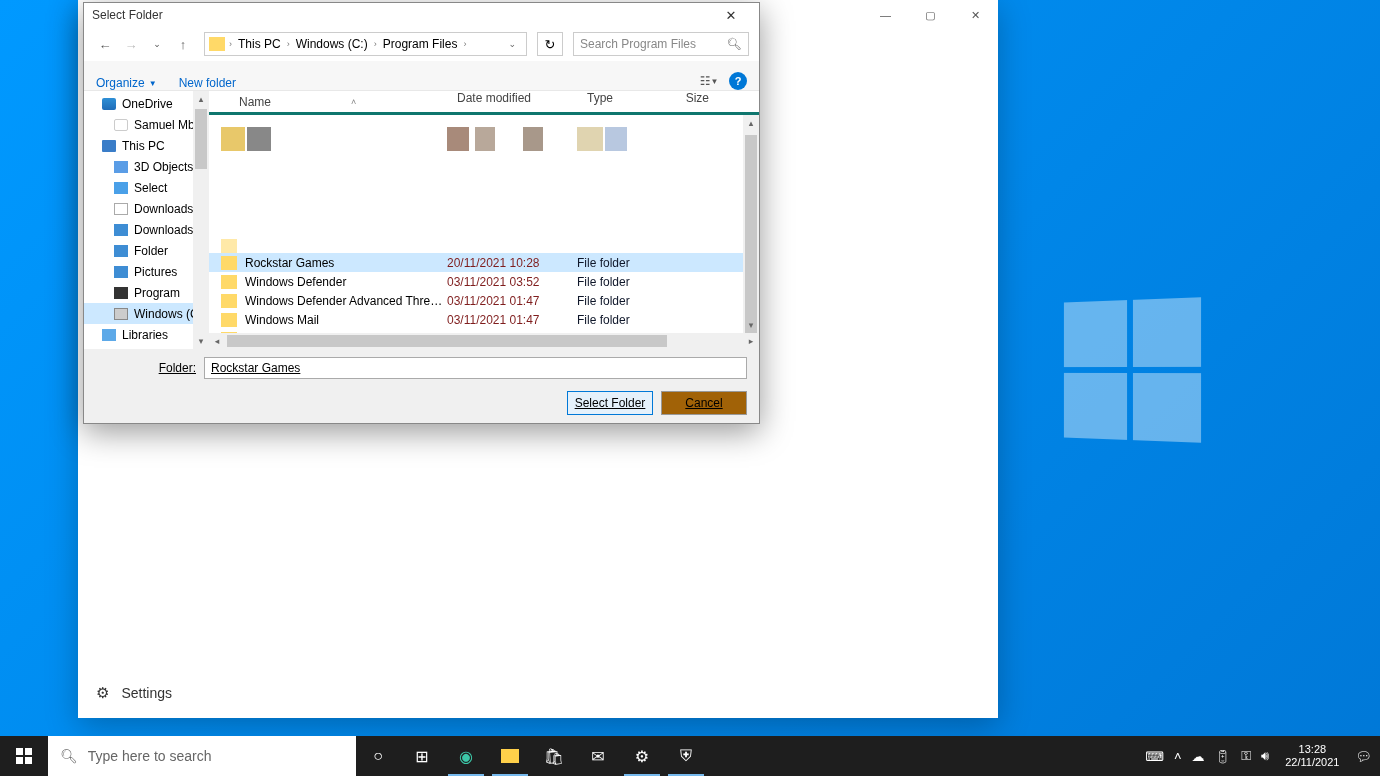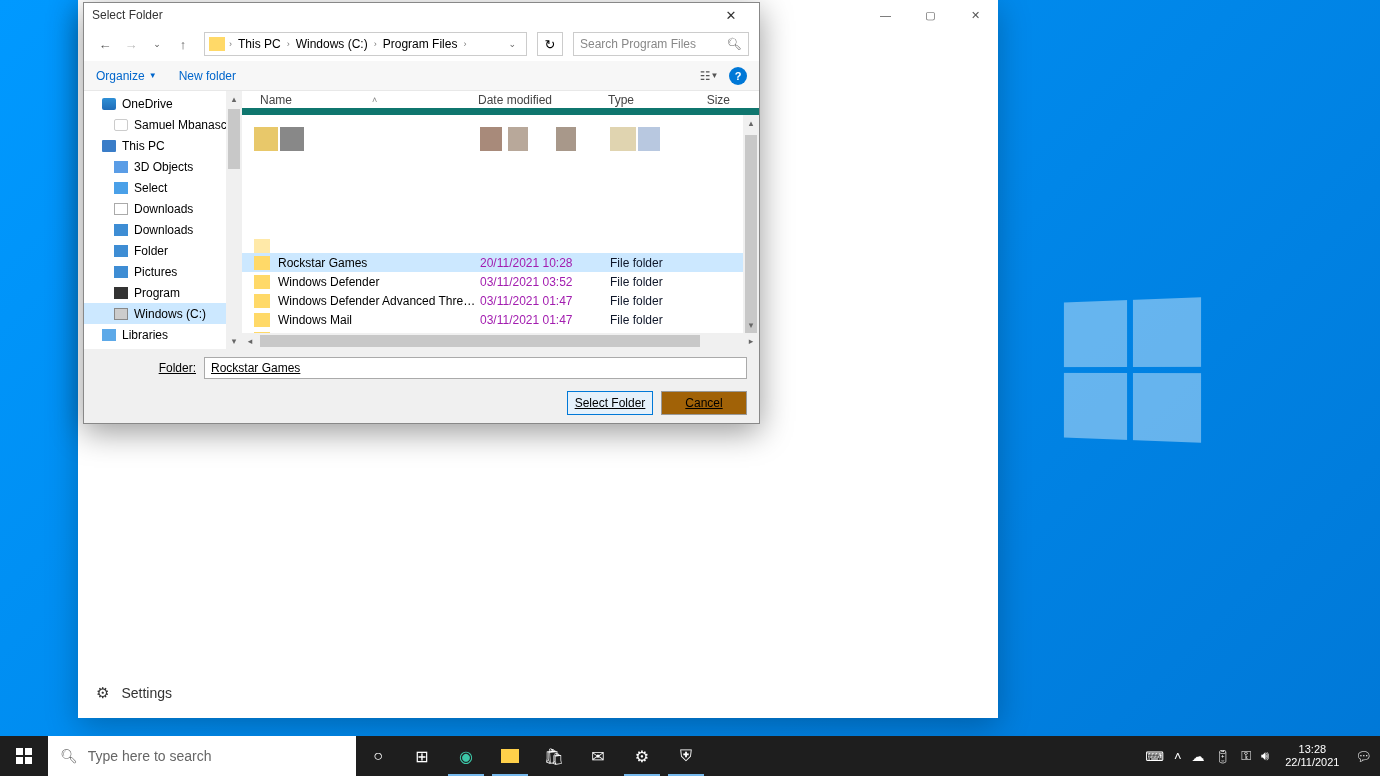--- a/index.html
+++ b/index.html
@@ -39,7 +39,7 @@
 .search-box { width: 176px; height: 24px; border: 1px solid #ccc; display: flex; align-items: center; padding: 0 6px; font-size: 12px; color: #888; margin-left: 6px; }
 .search-box .mag { margin-left: auto; color: #666; }
 
-.dialog-toolbar { height: 30px; display: flex; align-items: center; padding: 0 12px; font-size: 12px; color: #0066cc; border-bottom: 1px solid #e8e8e8; background: #f7f7f7; }
+.dialog-toolbar { height: 30px; display: flex; align-items: flex-end; padding: 0 12px; font-size: 12px; color: #0066cc; border-bottom: 1px solid #e8e8e8; background: #f7f7f7; }
 .dialog-toolbar .org { display: flex; align-items: center; gap: 4px; cursor: pointer; }
 .dialog-toolbar .newf { margin-left: 22px; cursor: pointer; }
 .dialog-toolbar .spacer { flex: 1; }

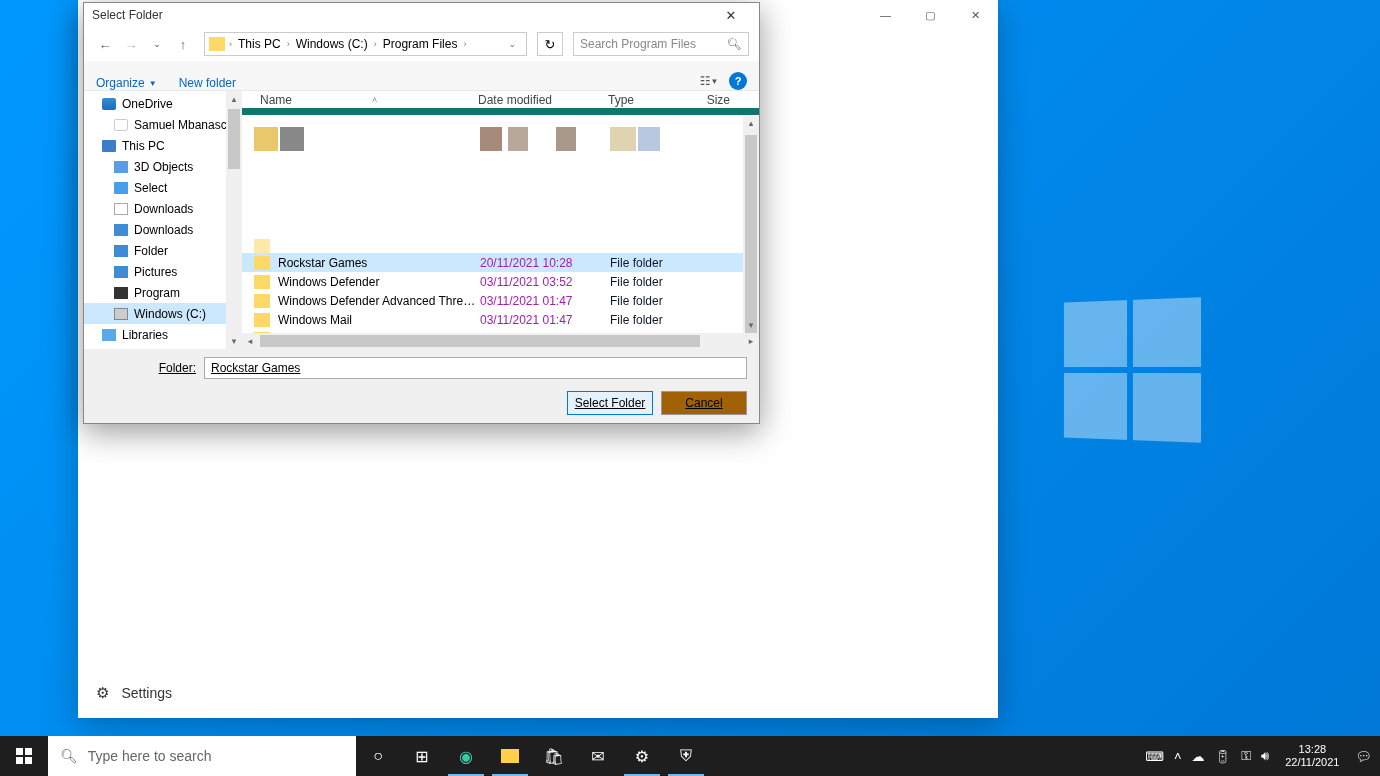--- a/index.html
+++ b/index.html
@@ -47,7 +47,7 @@
 .dialog-toolbar .help-ico { width: 18px; height: 18px; border-radius: 50%; background: #0078d7; color: #fff; display: flex; align-items: center; justify-content: center; font-size: 11px; margin-left: 8px; cursor: pointer; font-weight: bold; }
 
 .dialog-body { flex: 1; display: flex; overflow: hidden; }
-.tree { width: 158px; overflow: hidden; font-size: 12px; background: #fff; position: relative; }
+.tree { width: 125px; overflow: hidden; font-size: 12px; background: #fff; position: relative; }
 .tree-inner { padding-top: 2px; }
 .tree-item { height: 21px; display: flex; align-items: center; padding-left: 18px; gap: 6px; cursor: pointer; white-space: nowrap; }
 .tree-item.lv2 { padding-left: 30px; }

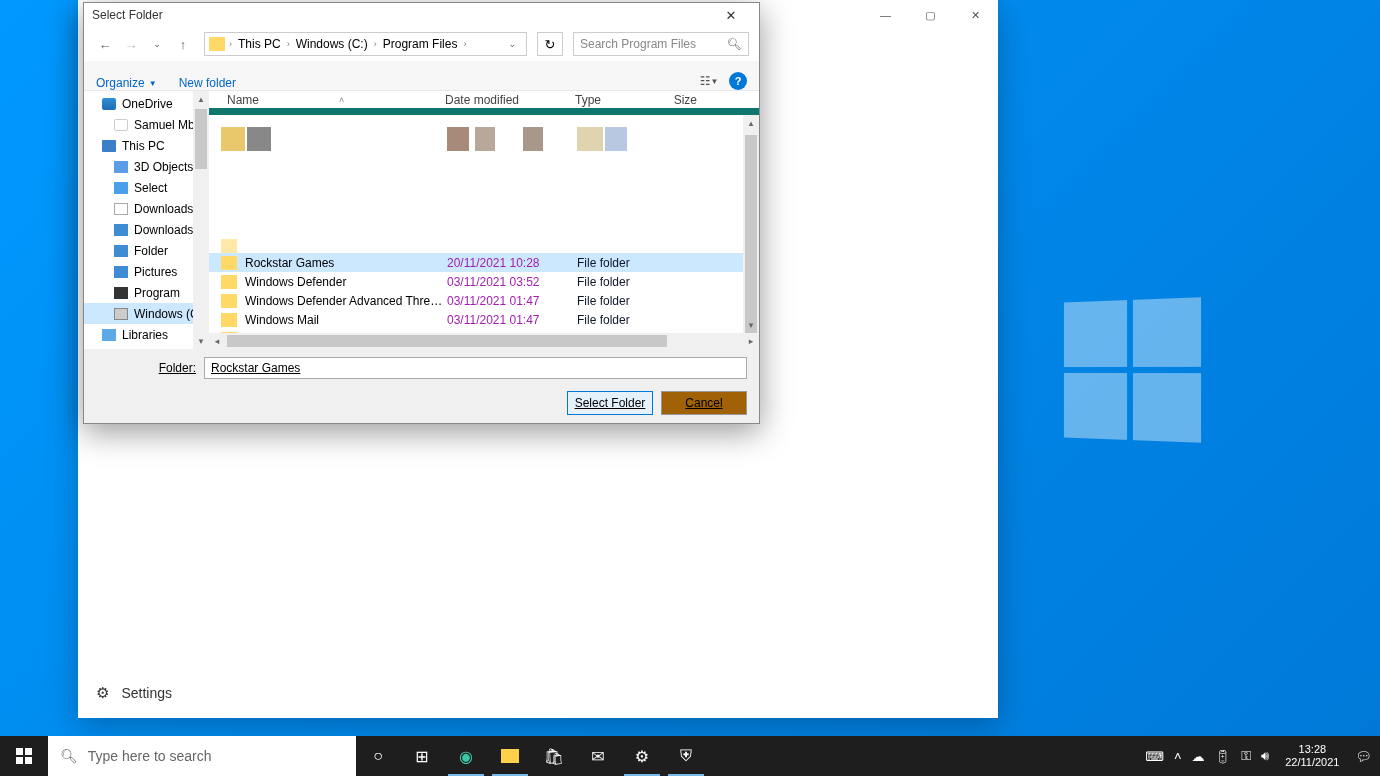--- a/index.html
+++ b/index.html
@@ -70,7 +70,7 @@
 .tree-scroll .thumb { position: absolute; left: 2px; width: 12px; background: #c8c8c8; }
 
 .filelist { flex: 1; display: flex; flex-direction: column; position: relative; overflow: hidden; }
-.filelist-header { height: 24px; display: flex; align-items: center; font-size: 12px; color: #444; border-bottom: 7px solid #0f766e; padding-left: 12px; }
+.filelist-header { height: 24px; display: flex; font-size: 12px; color: #444; border-bottom: 3px solid #0f766e; padding-left: 24px; }
 .filelist-header .col { padding: 0 6px; }
 .col-name { width: 218px; display: flex; align-items: center; gap: 80px; }
 .col-date { width: 130px; }

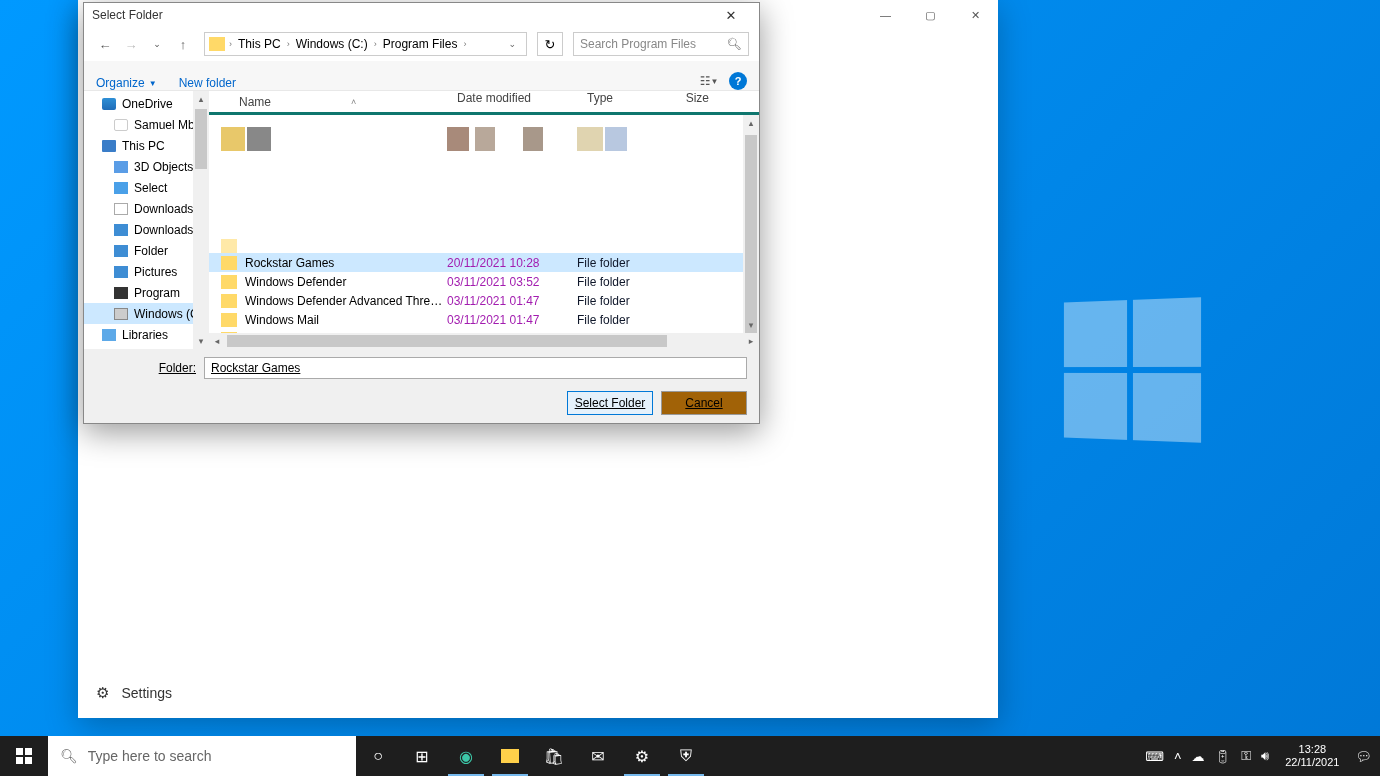--- a/index.html
+++ b/index.html
@@ -84,7 +84,7 @@
 .file-row .ico { width: 16px; height: 14px; background: #ffd968; margin-right: 8px; flex-shrink: 0; }
 .file-row .ico.faded { background: #ffe9a8; }
 .file-row .fname { width: 202px; white-space: nowrap; overflow: hidden; text-overflow: ellipsis; }
-.file-row .fdate { width: 130px; color: #a21caf; }
+.file-row .fdate { width: 130px; color: #7f1d1d; }
 .file-row .ftype { width: 94px; color: #0f172a; }
 .filelist-scroll-v { position: absolute; right: 0; top: 0; width: 16px; height: 100%; background: #f0f0f0; }
 .filelist-scroll-v .thumb { position: absolute; left: 2px; top: 20px; width: 12px; height: 200px; background: #c8c8c8; }

